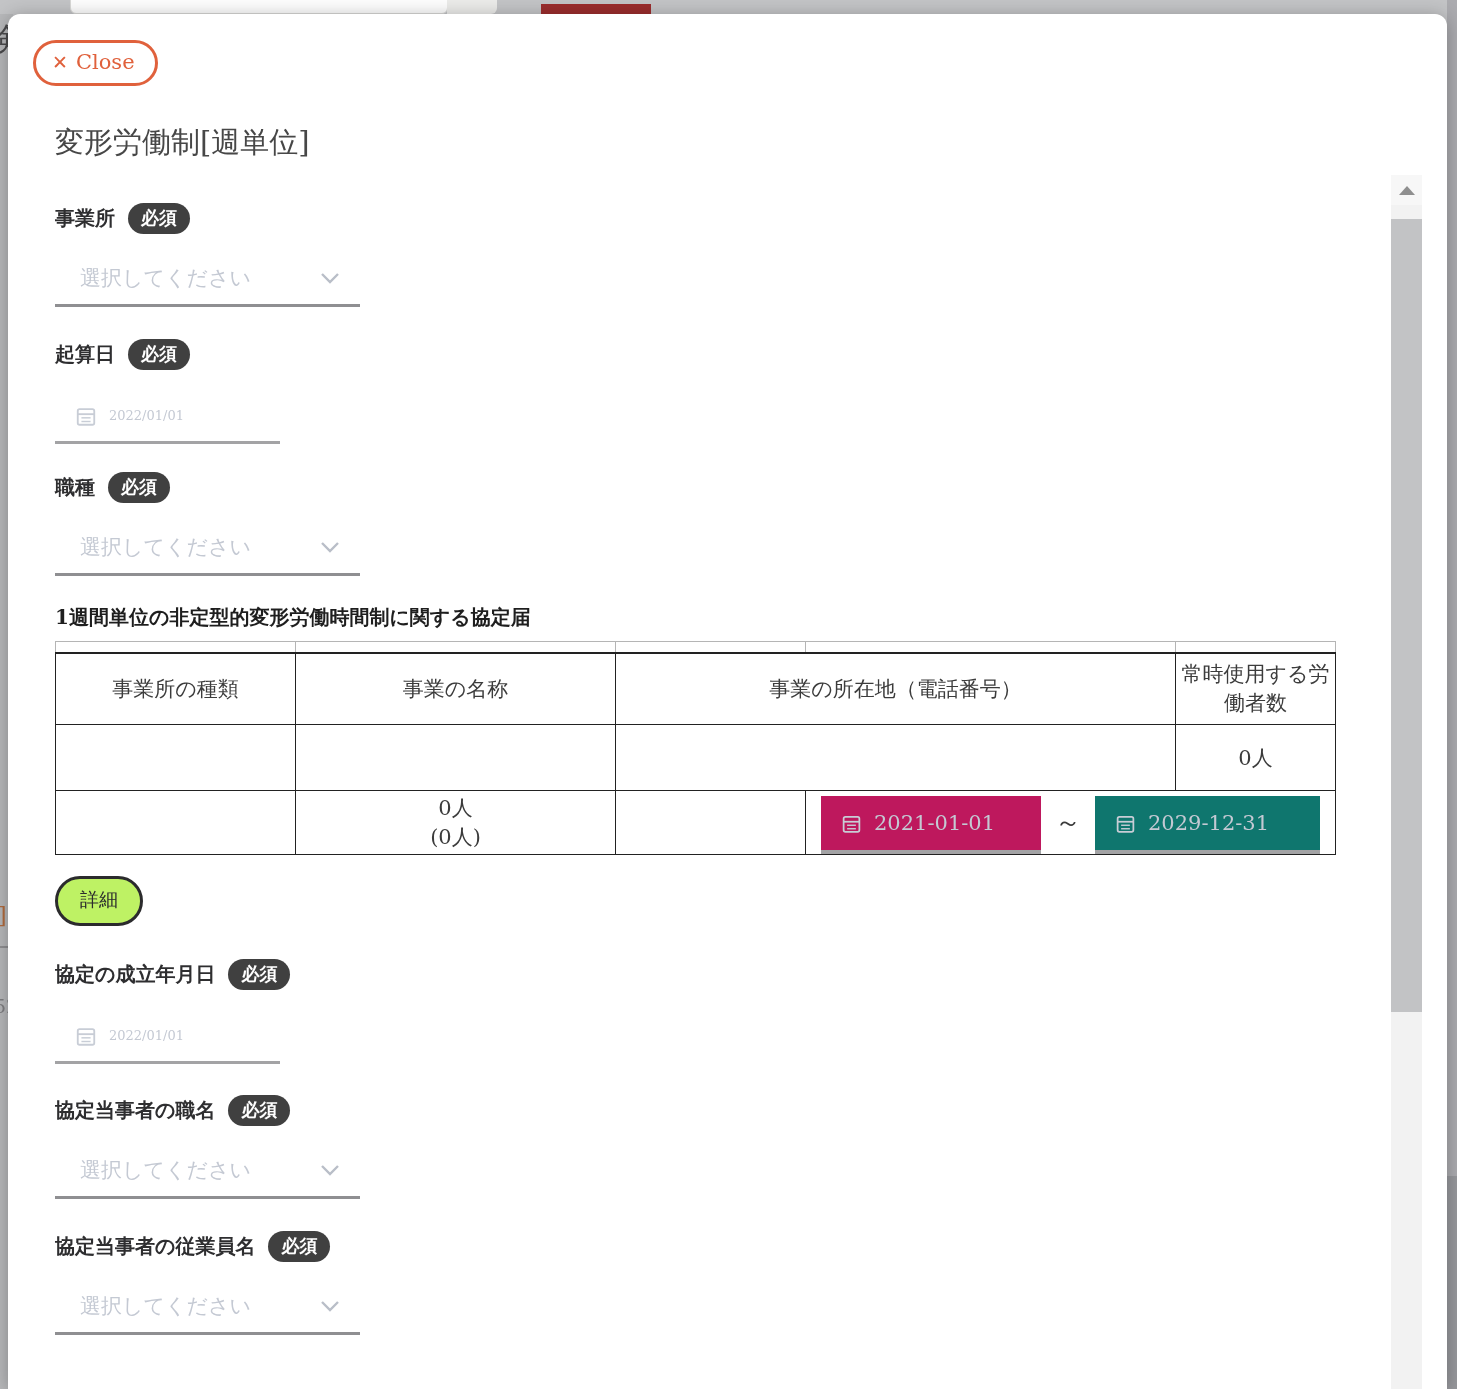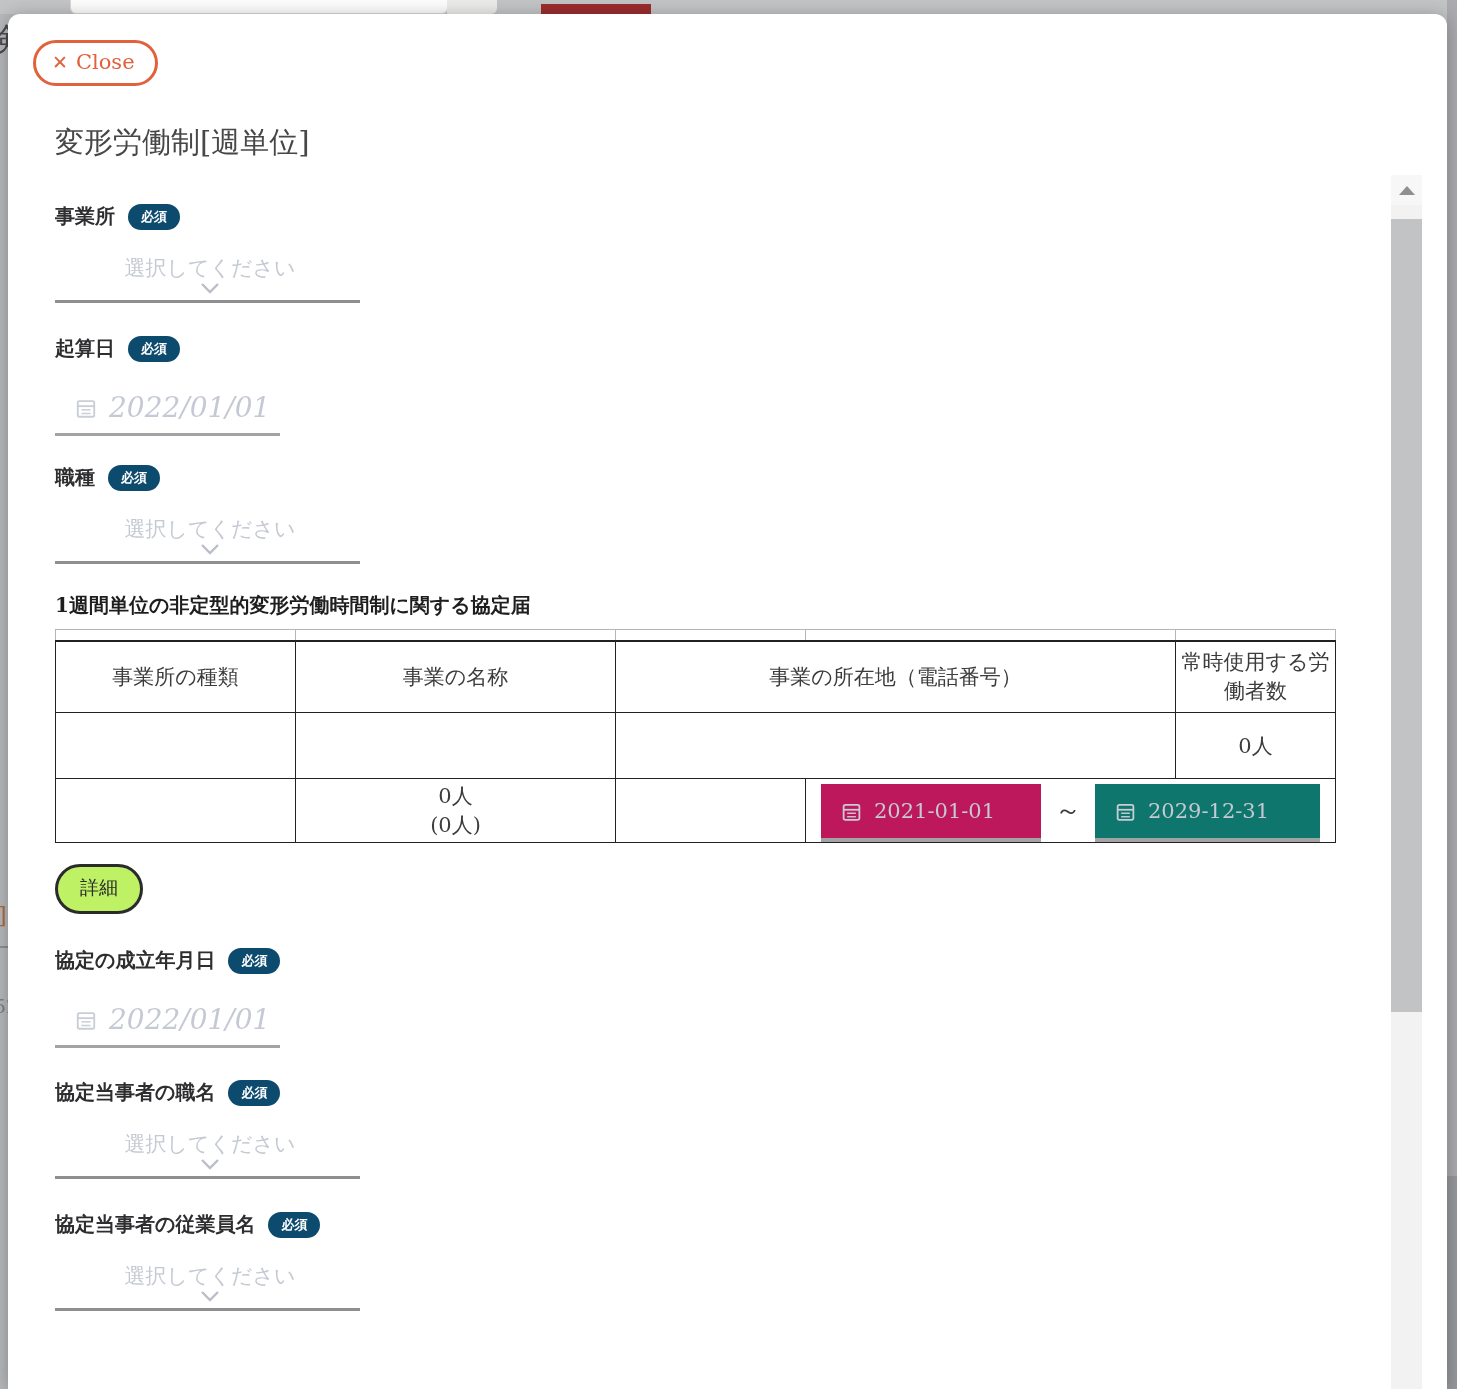--- a/index.html
+++ b/index.html
@@ -46,8 +46,8 @@
 
   .form-group .label-row { display:flex; align-items:center; gap:13px; line-height:27px; }
   .field-label { font-size:20px; font-weight:bold; color:#2e2e30; }
-  .required-badge { display:inline-block; background:#0c4a6e; color:#ffffff;
-    font-size:13px; font-weight:bold; line-height:1; padding:6px 13px 7px;
+  .required-badge { display:inline-block; background:#404040; color:#ffffff;
+    font-size:18px; font-weight:bold; line-height:1; padding:6px 13px 7px;
     border-radius:999px; font-family:"DejaVu Sans","Liberation Sans",sans-serif; }
 
   .g1 { margin-top:44px; }

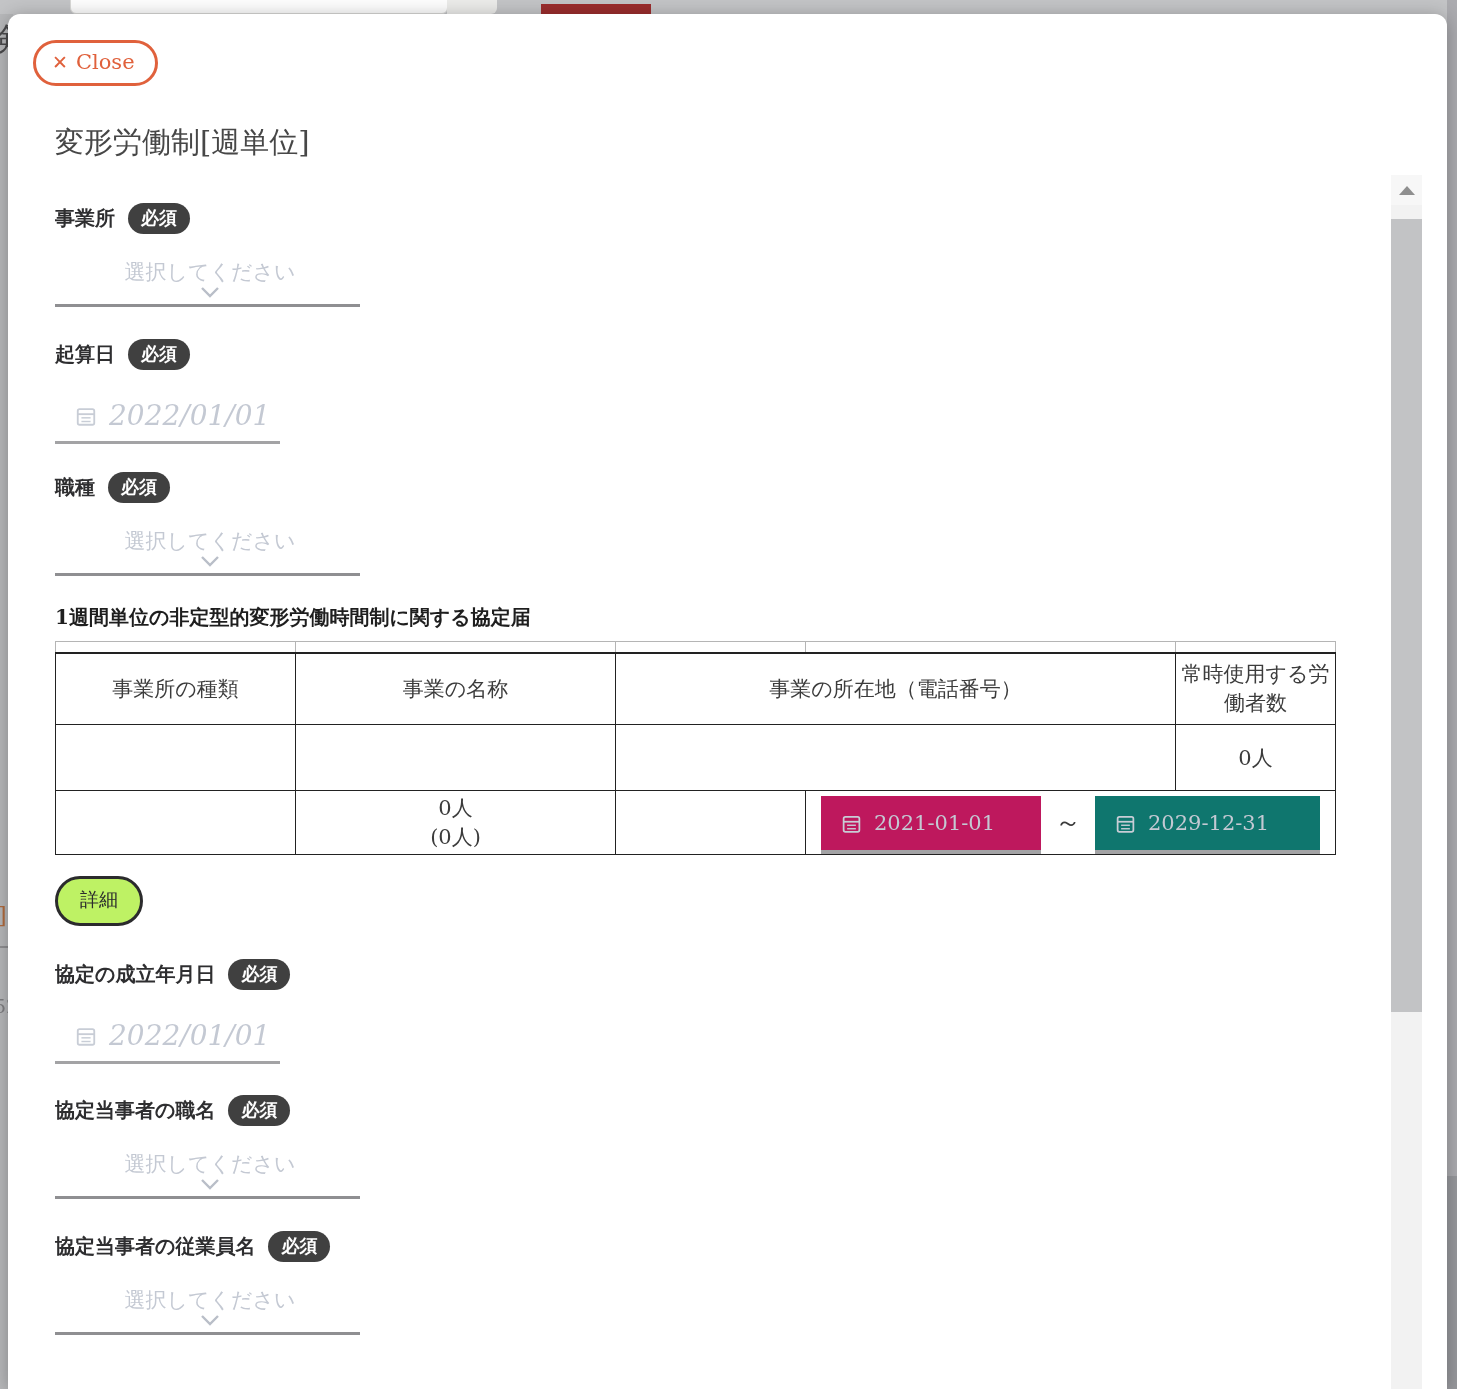--- a/index.html
+++ b/index.html
@@ -59,7 +59,7 @@
 
   .select-field { margin-top:24px; width:305px; height:49px;
     border-bottom:3px solid #8f8f92; display:flex; align-items:center;
-    padding:0 20px 6px 25px; cursor:pointer;flex-direction:column; }
+    padding:0 20px 6px 25px; cursor:pointer; }
   .select-field .placeholder { font-size:21px; color:#c4c9d3; flex:1; }
   .chevron { flex:0 0 auto; }
 

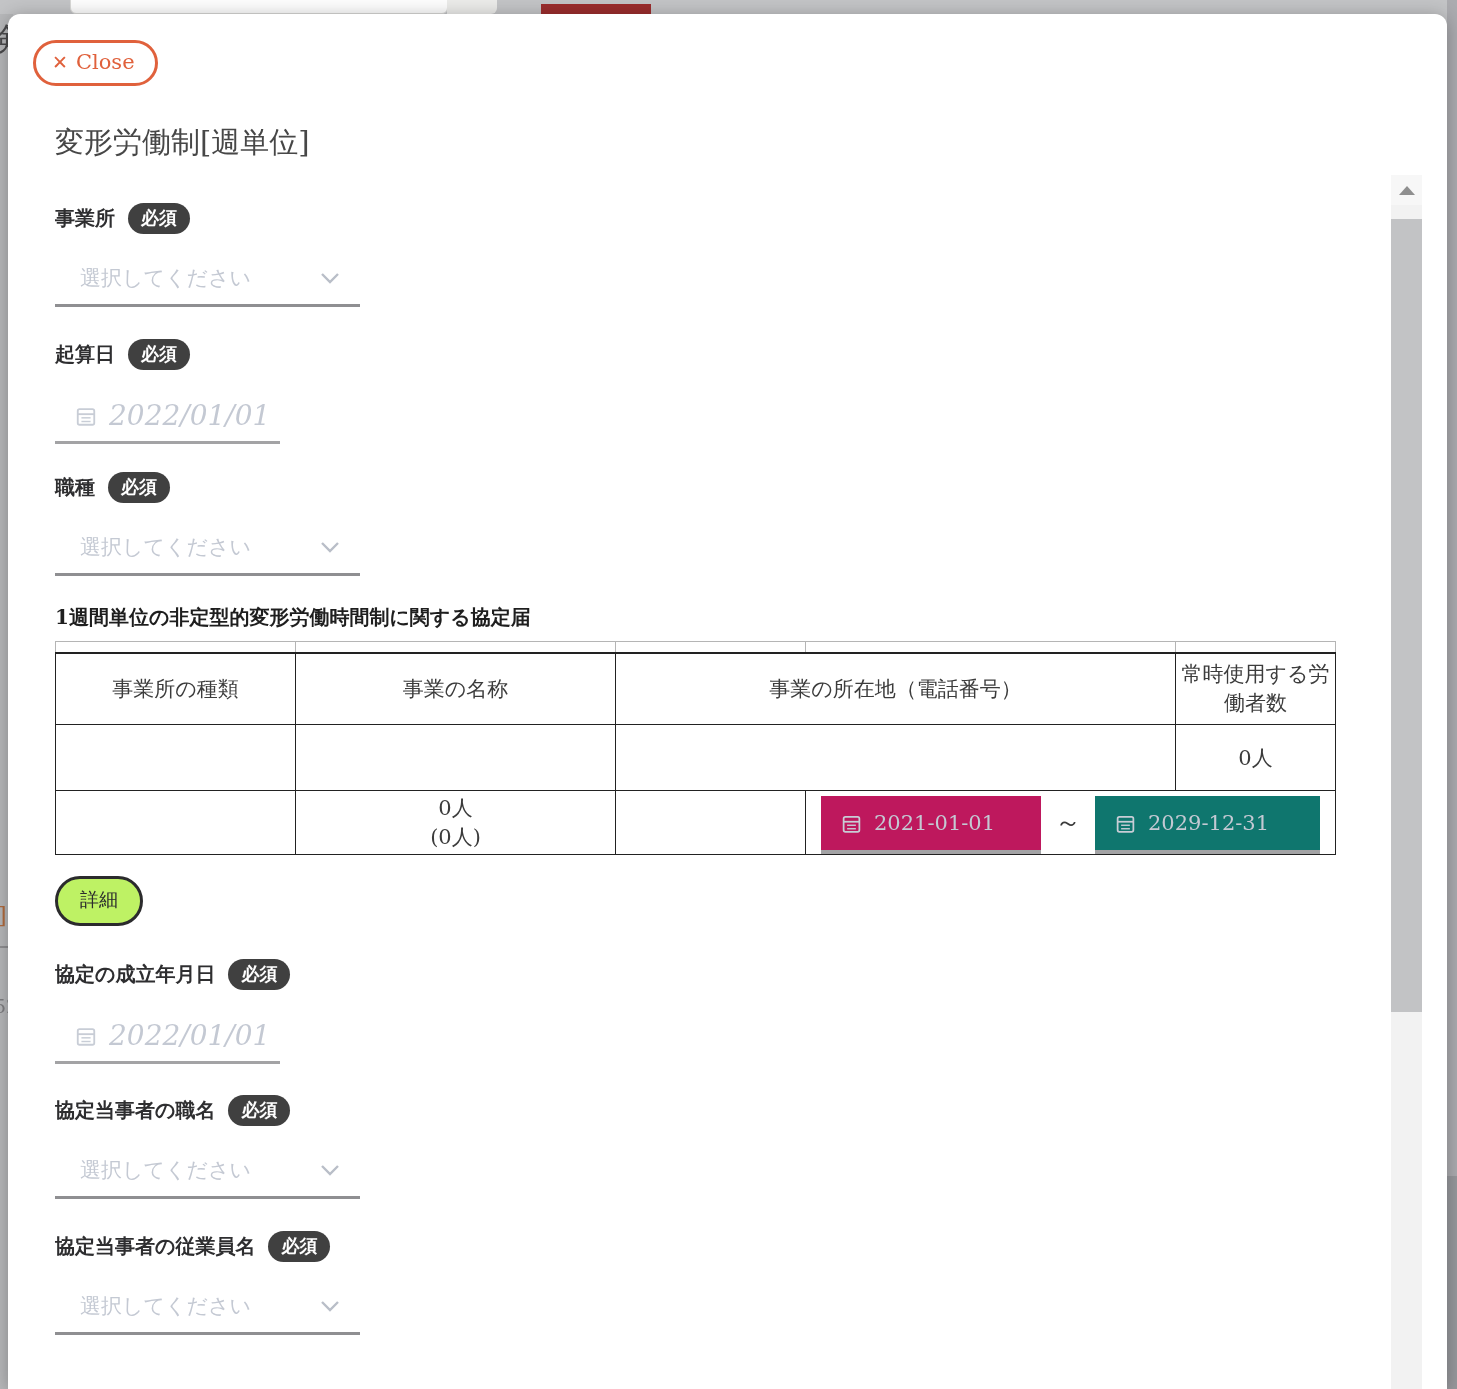--- a/index.html
+++ b/index.html
@@ -66,7 +66,7 @@
   .date-field { margin-top:26px; width:225px; height:48px;
     border-bottom:3px solid #a3a3a5; display:flex; align-items:center; gap:12px;
     padding:0 0 6px 20px; cursor:pointer; }
-  .date-field .date-text { font-size:28px; color:#c4c9d3;font-style:italic; }
+  .date-field .date-text { font-size:13px; color:#c4c9d3; }
   .cal-icon { color:#c8cdd6; flex:0 0 auto; }
 
   .section-title { margin-top:28px; font-size:20px; line-height:26px;

